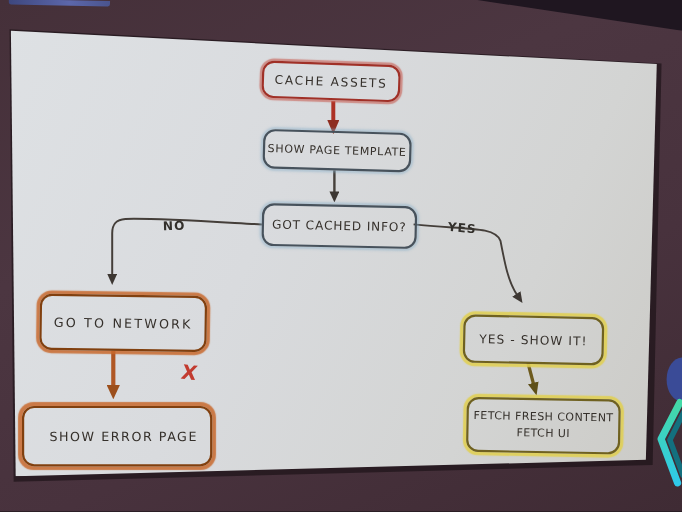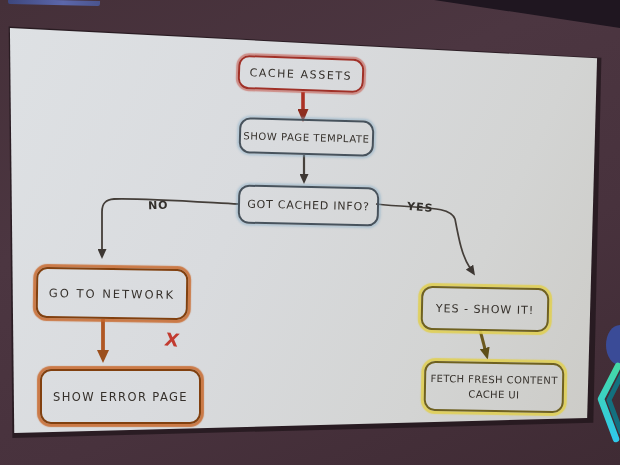--- a/index.html
+++ b/index.html
@@ -46,7 +46,7 @@
   #node-show-page-template{left:239px;top:119px;width:131px;height:32px;transform:rotate(1.6deg);font-size:10px;letter-spacing:.6px;}
   #node-got-cached-info{left:238px;top:186px;width:137px;height:35px;transform:rotate(1.2deg);font-size:11px;letter-spacing:.8px;}
   #node-go-to-network{left:36px;top:268px;width:148px;height:47px;transform:rotate(.8deg);font-size:11.5px;letter-spacing:2px;}
-  #node-show-error-page{left:40px;top:369px;width:157px;height:51px;font-size:11.5px;letter-spacing:1.4px;}
+  #node-show-error-page{left:20px;top:369px;width:157px;height:51px;font-size:11.5px;letter-spacing:1.4px;padding-left:12px;}
   #node-yes-show-it{left:421px;top:287px;width:124px;height:40px;transform:rotate(1.2deg);font-size:11px;letter-spacing:1px;}
   #node-fetch-fresh{left:424px;top:362px;width:136px;height:46px;transform:rotate(1deg);
     font-size:10px;letter-spacing:.4px;flex-direction:column;line-height:1.55;}

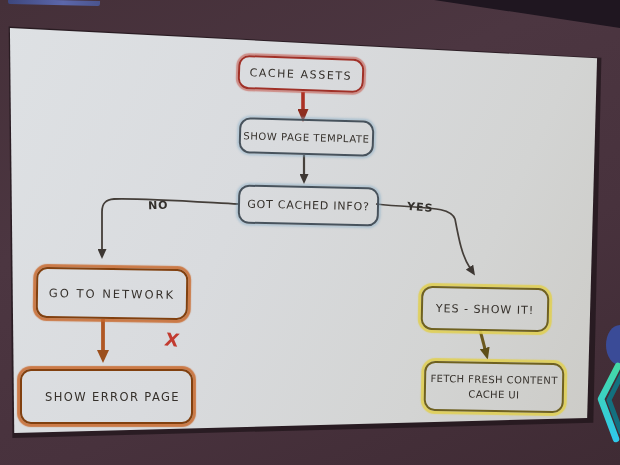--- a/index.html
+++ b/index.html
@@ -132,7 +132,7 @@
 
   <div class="node n-yellow" id="node-fetch-fresh">
     <span>FETCH FRESH CONTENT</span>
-    <span>CACHE UI</span>
+    <span>FETCH UI</span>
   </div>
 
   <div class="edge-label" id="label-no">NO</div>

